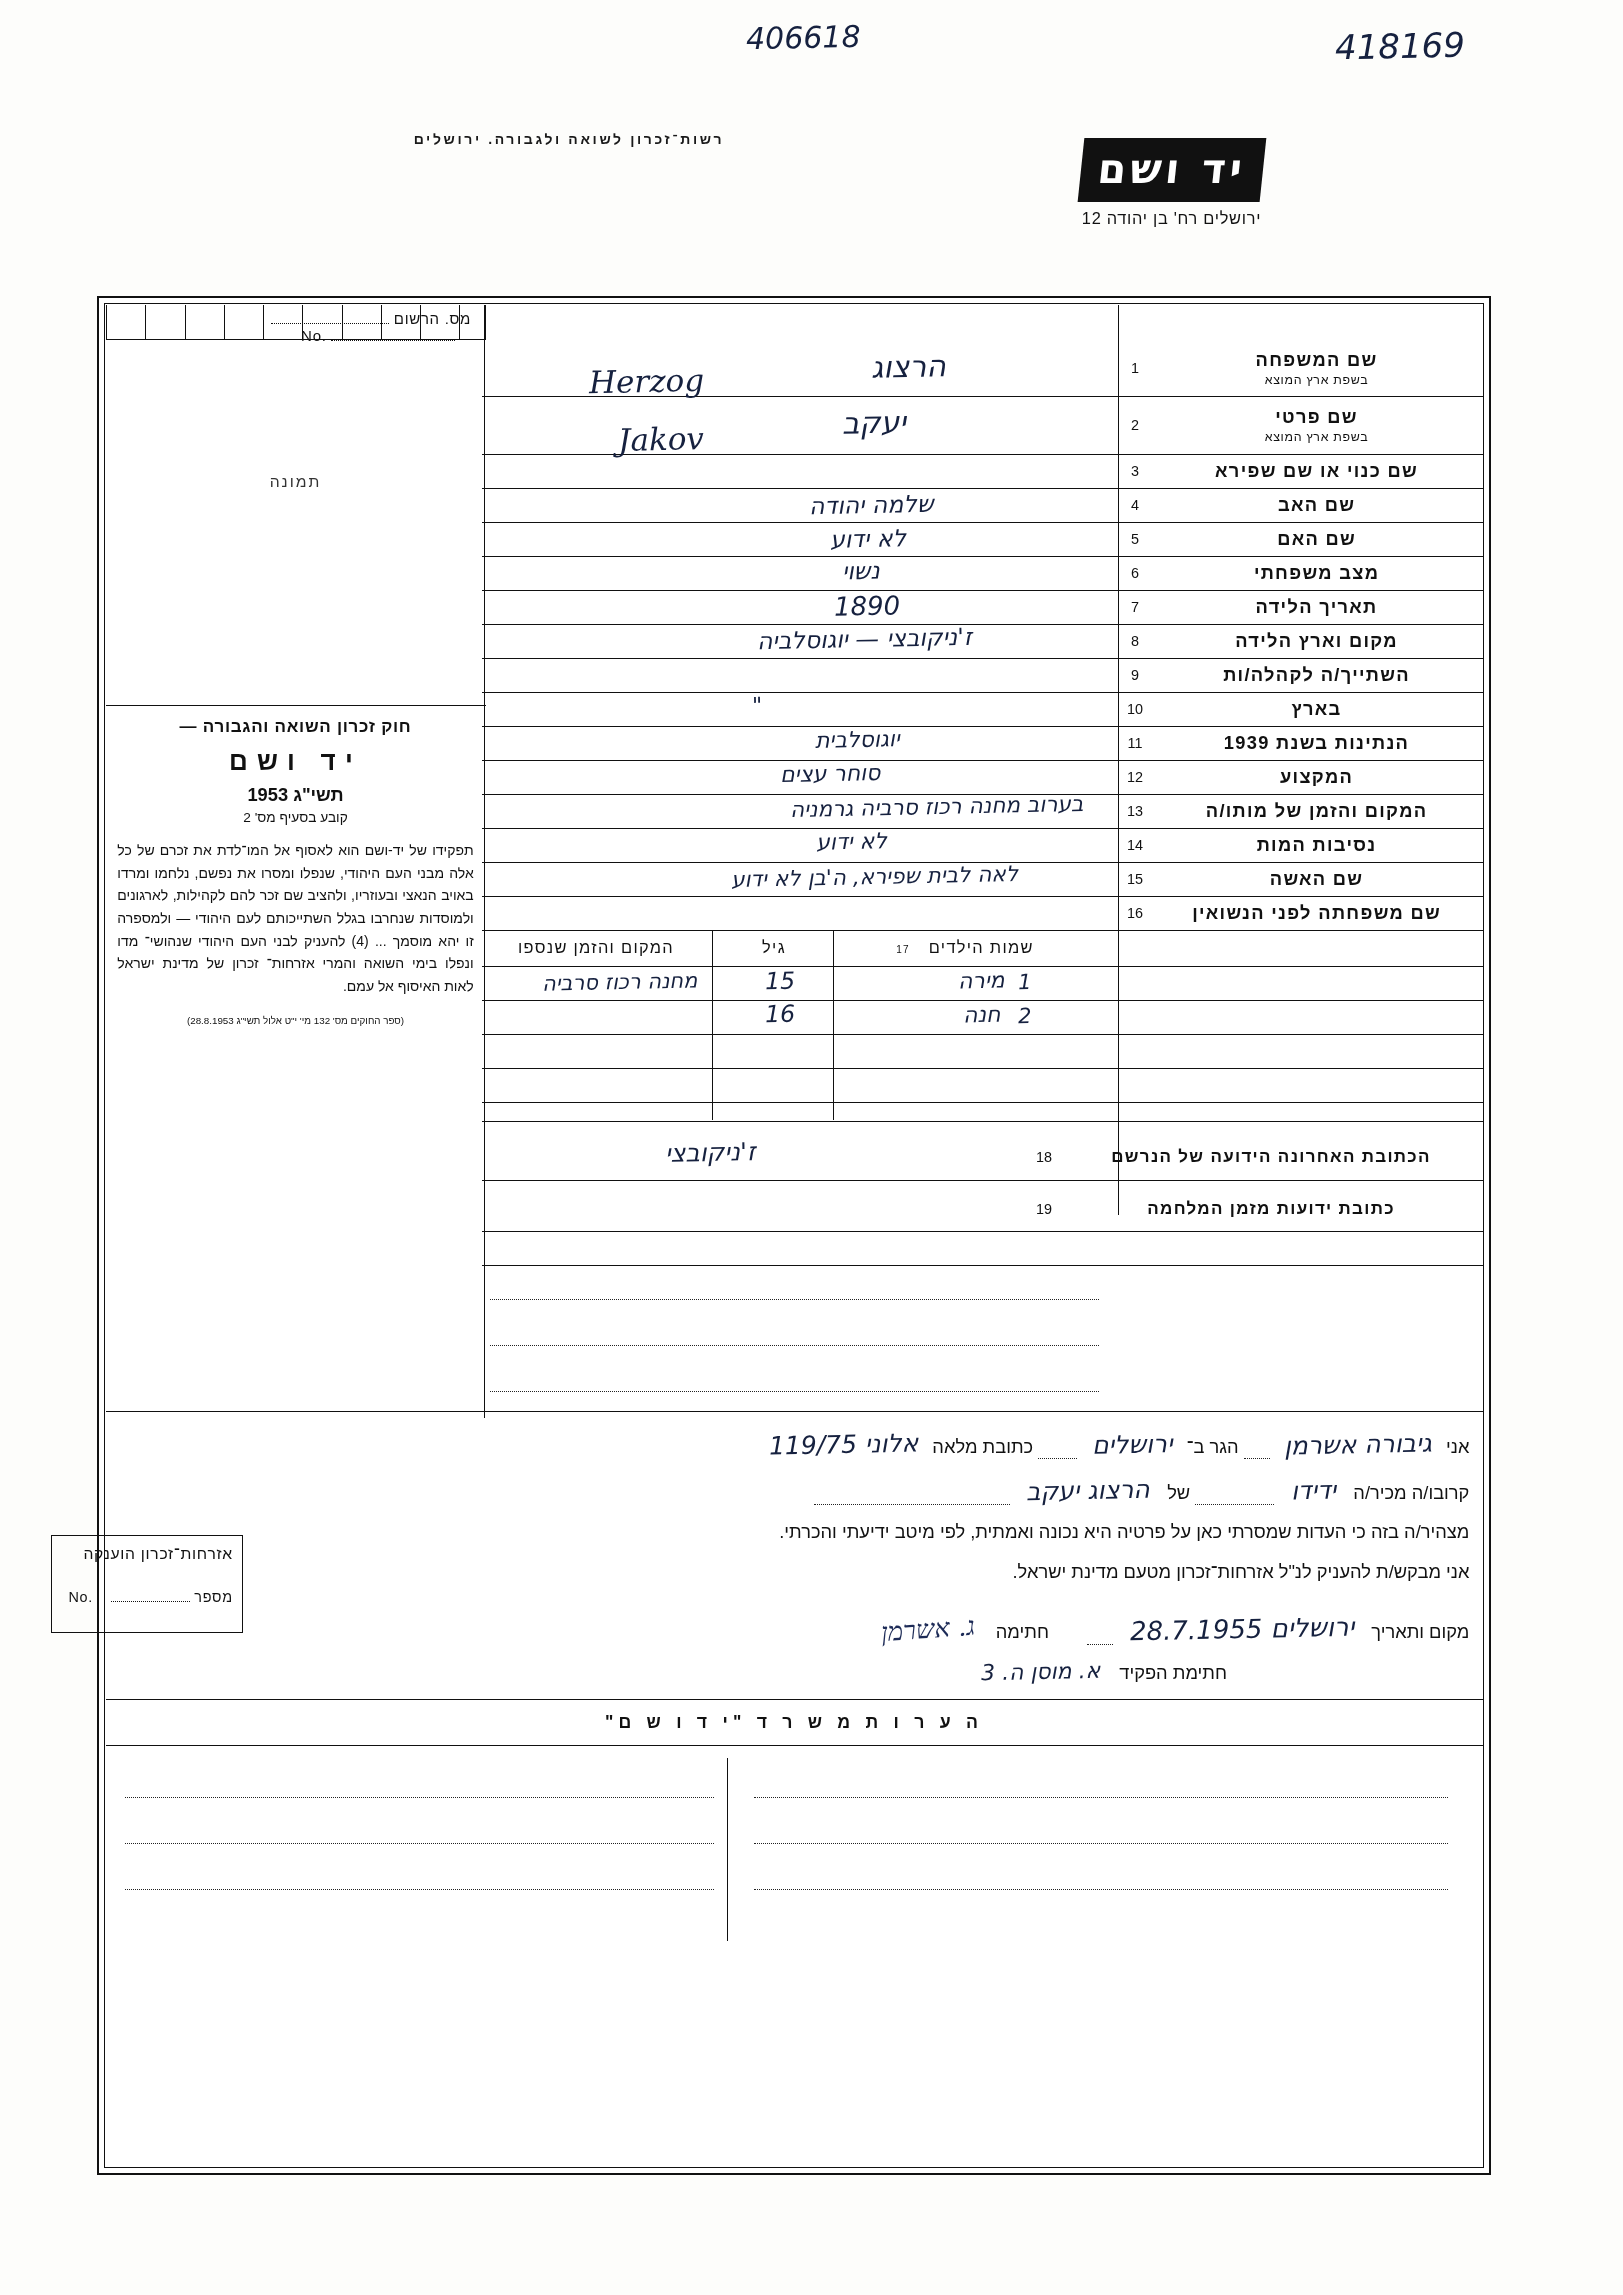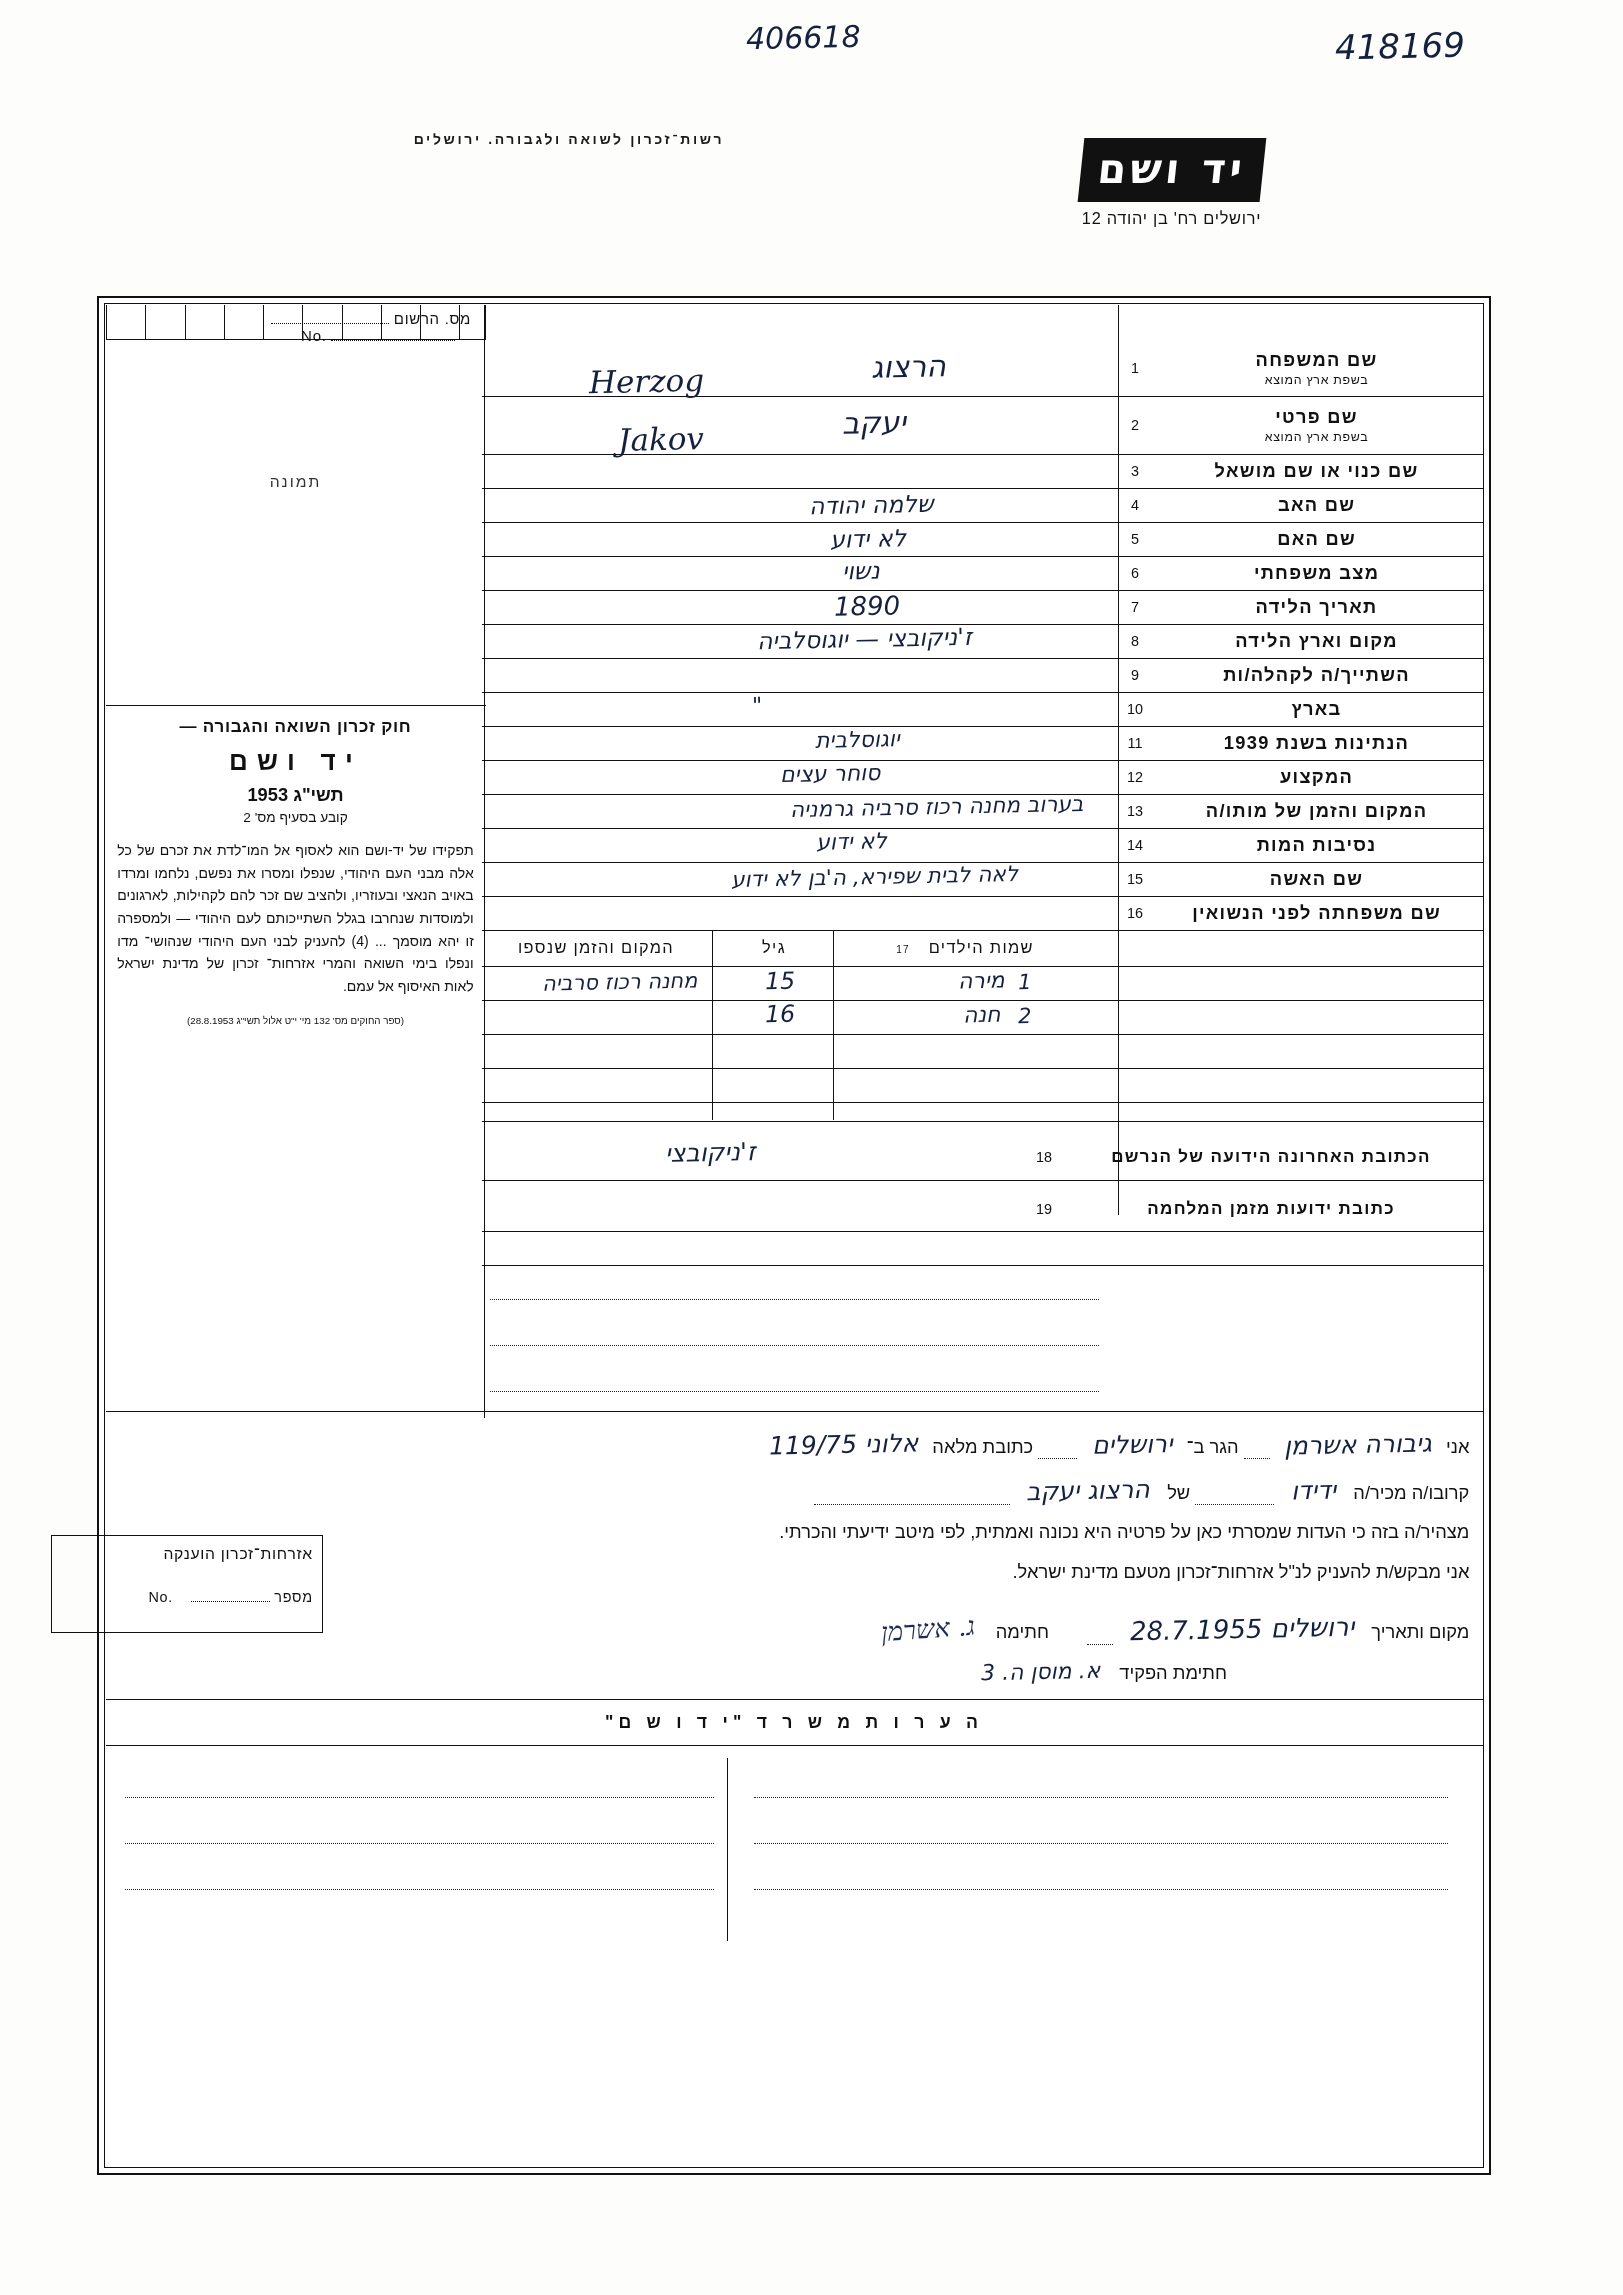--- a/index.html
+++ b/index.html
@@ -409,7 +409,7 @@
         <div class="num">2</div>
       </div>
       <div class="lrow" style="top:156px; height:34px;">
-        <div class="txt"><span>שם כנוי או שם מושאל</span></div>
+        <div class="txt"><span>שם כנוי או שם שפירא</span></div>
         <div class="num">3</div>
       </div>
       <div class="lrow" style="top:190px; height:34px;">

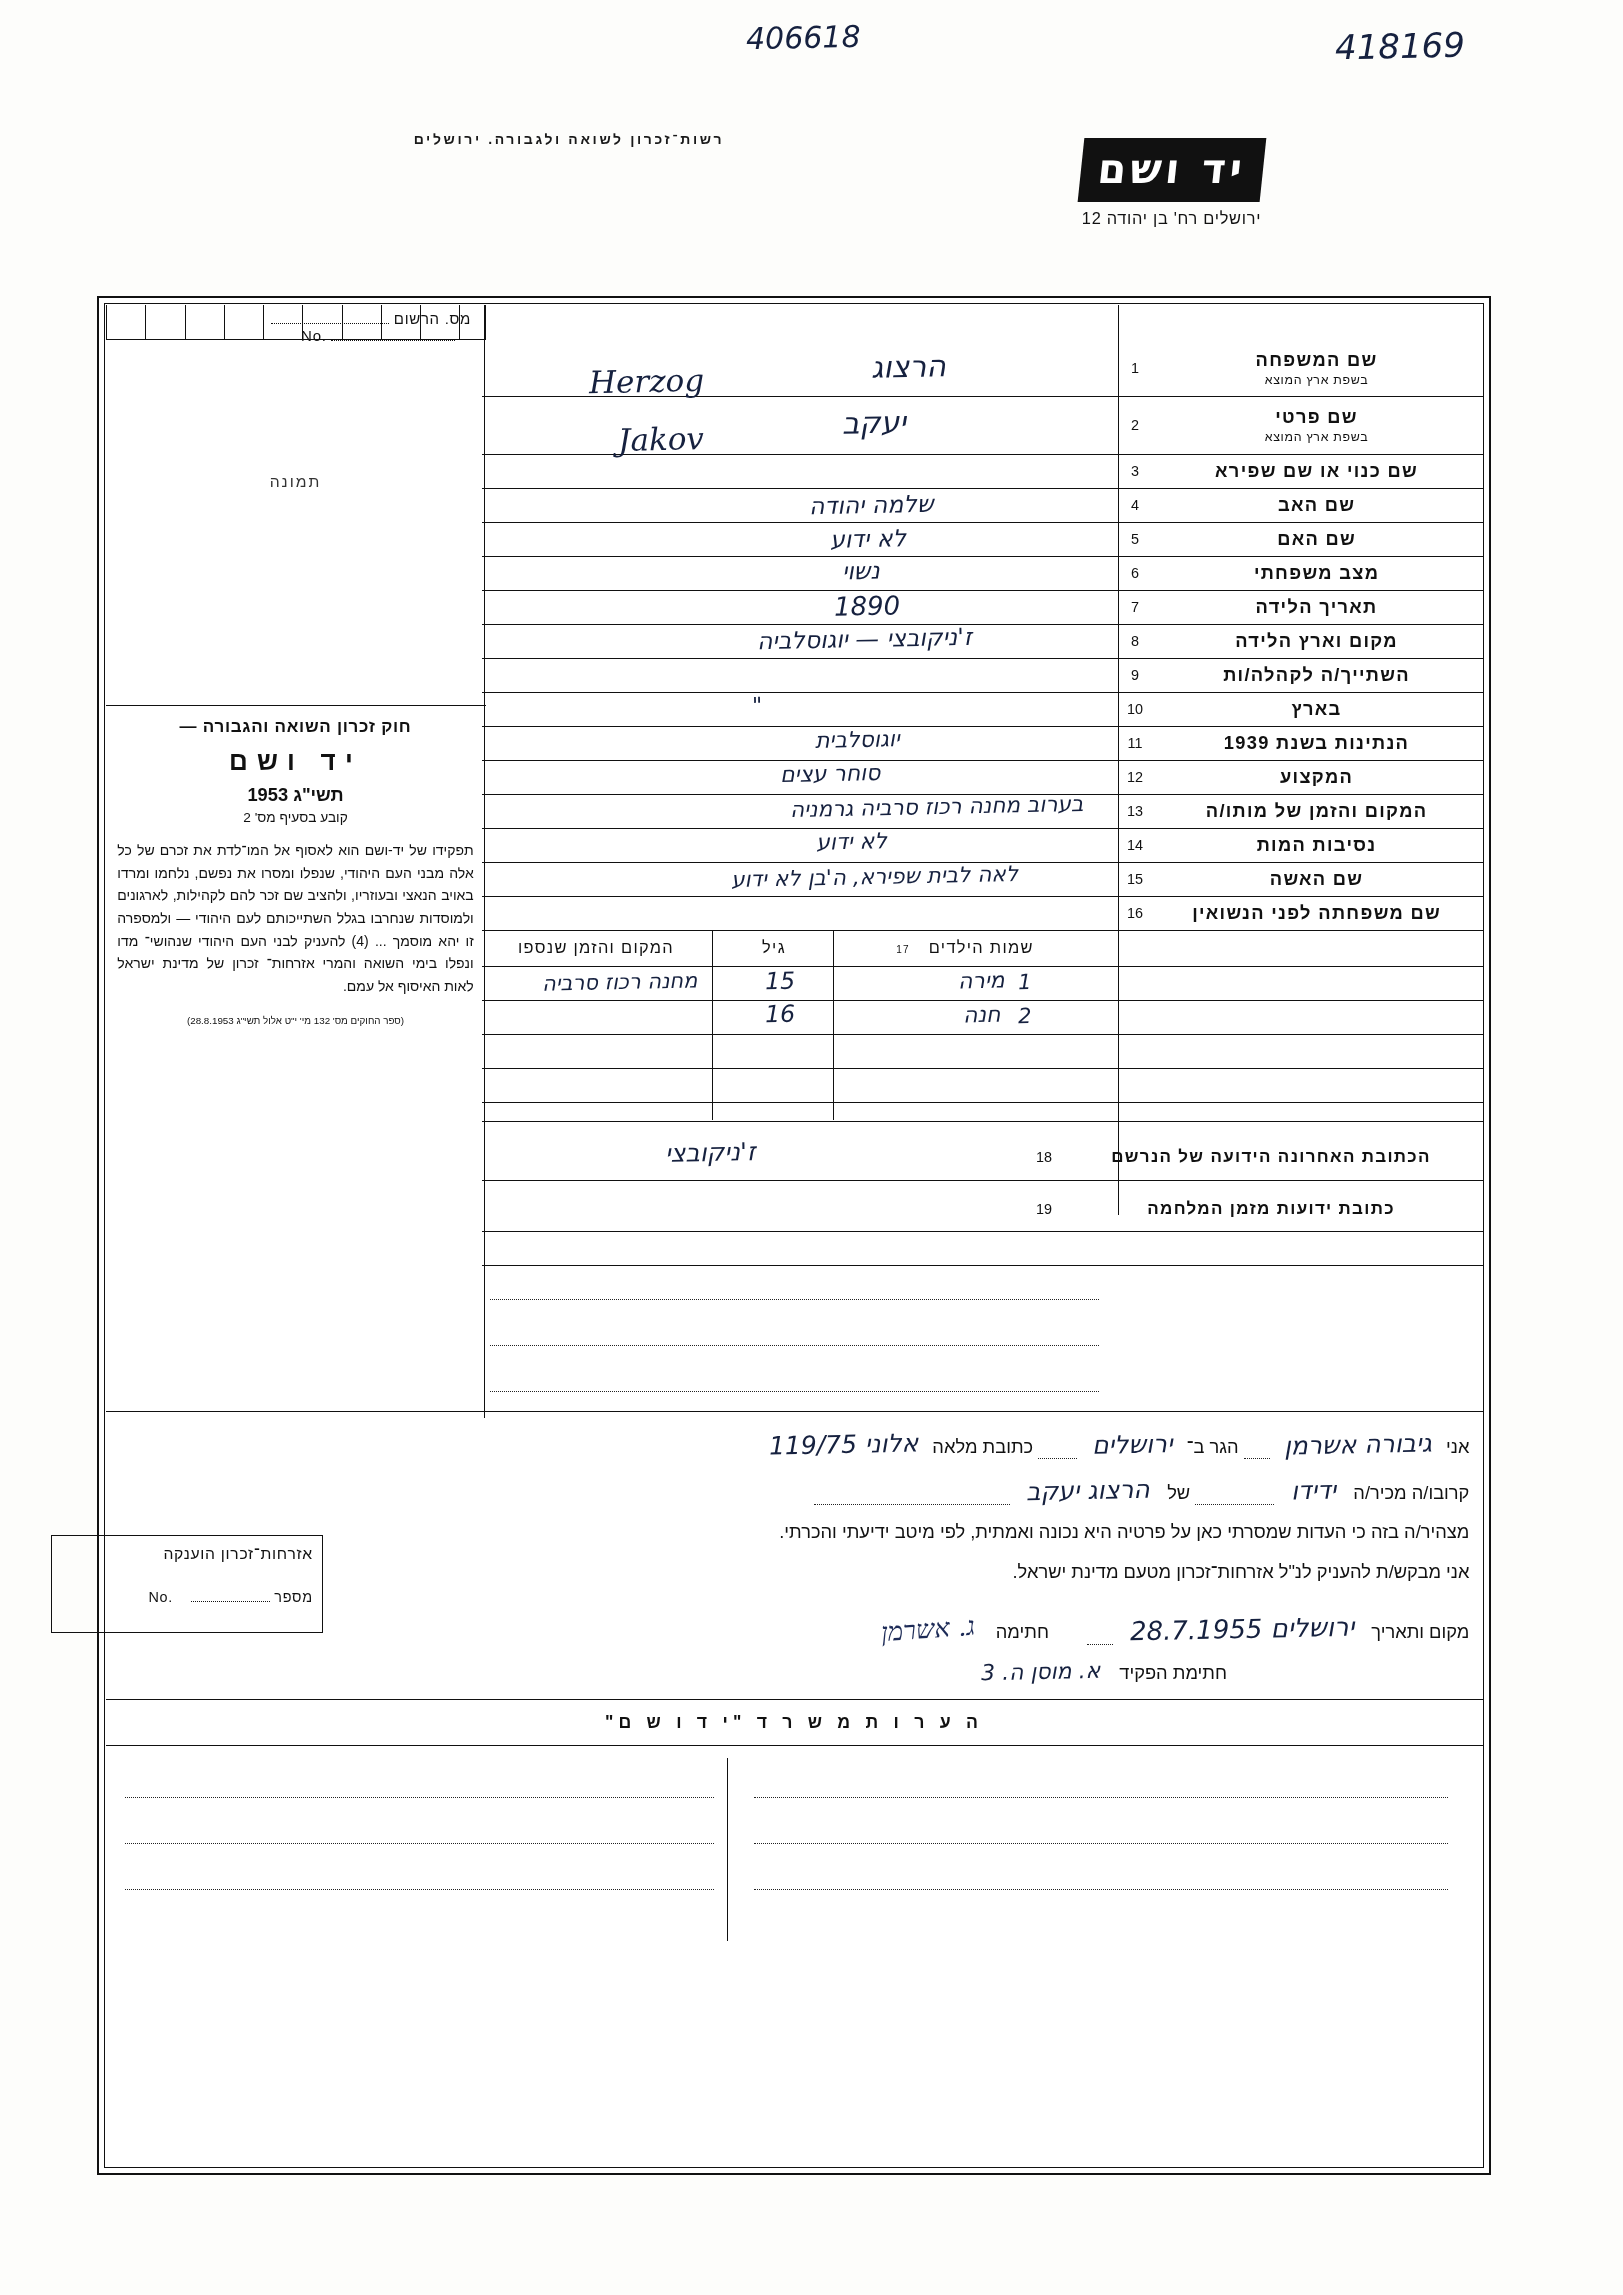--- a/index.html
+++ b/index.html
@@ -302,7 +302,7 @@
     position: absolute;
     left: 51px;
     top: 1535px;
-    width: 272px;
+    width: 192px;
     height: 98px;
     border: 1.3px solid #111;
     direction: rtl;

